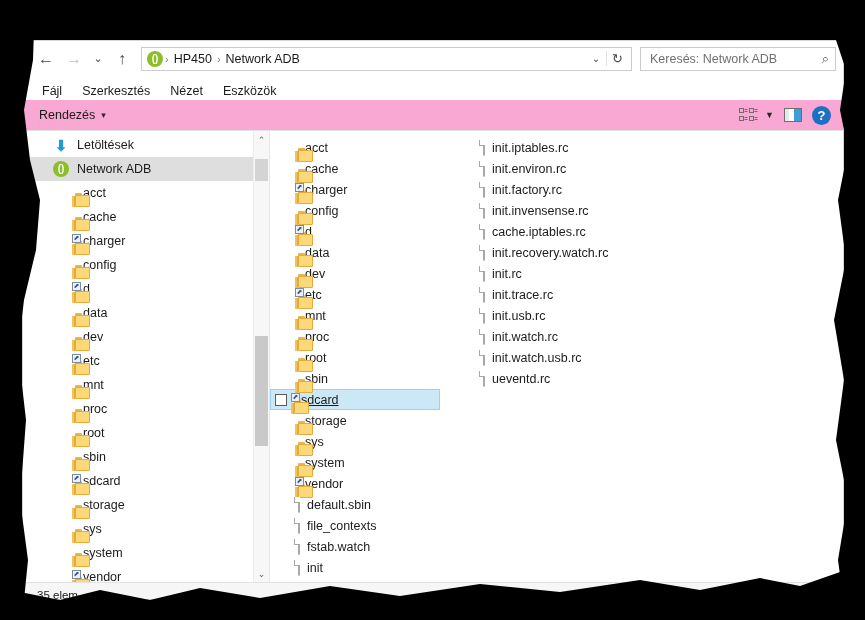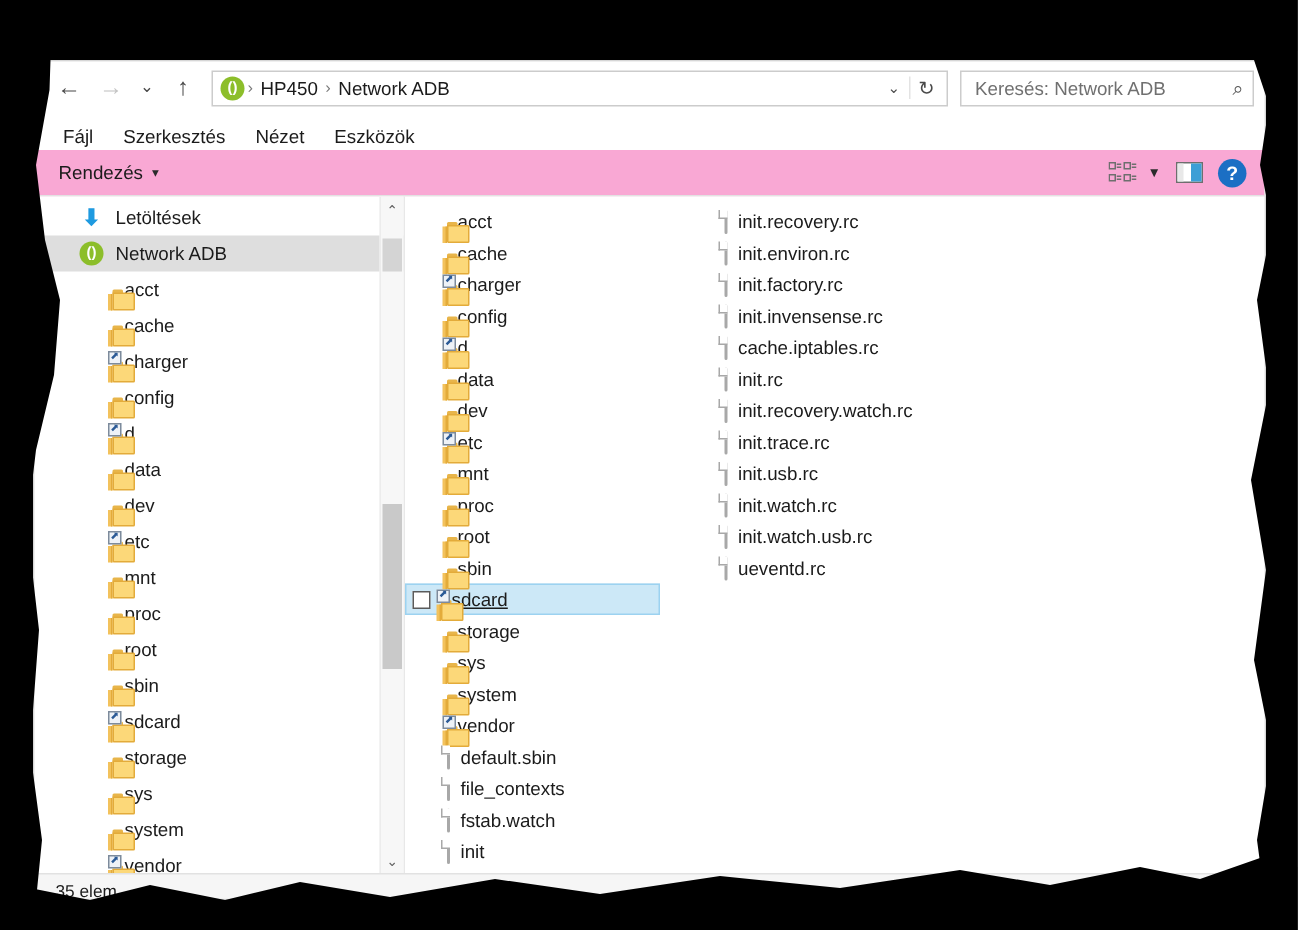--- a/index.html
+++ b/index.html
@@ -468,7 +468,7 @@
         <div class="col col-b" id="colB">
             <div class="filerow">
               <span class="ico"><span class="doc"></span></span>
-              <span class="fname">init.recovery.rc</span>
+              <span class="fname">init.iptables.rc</span>
             </div>
             <div class="filerow">
               <span class="ico"><span class="doc"></span></span>

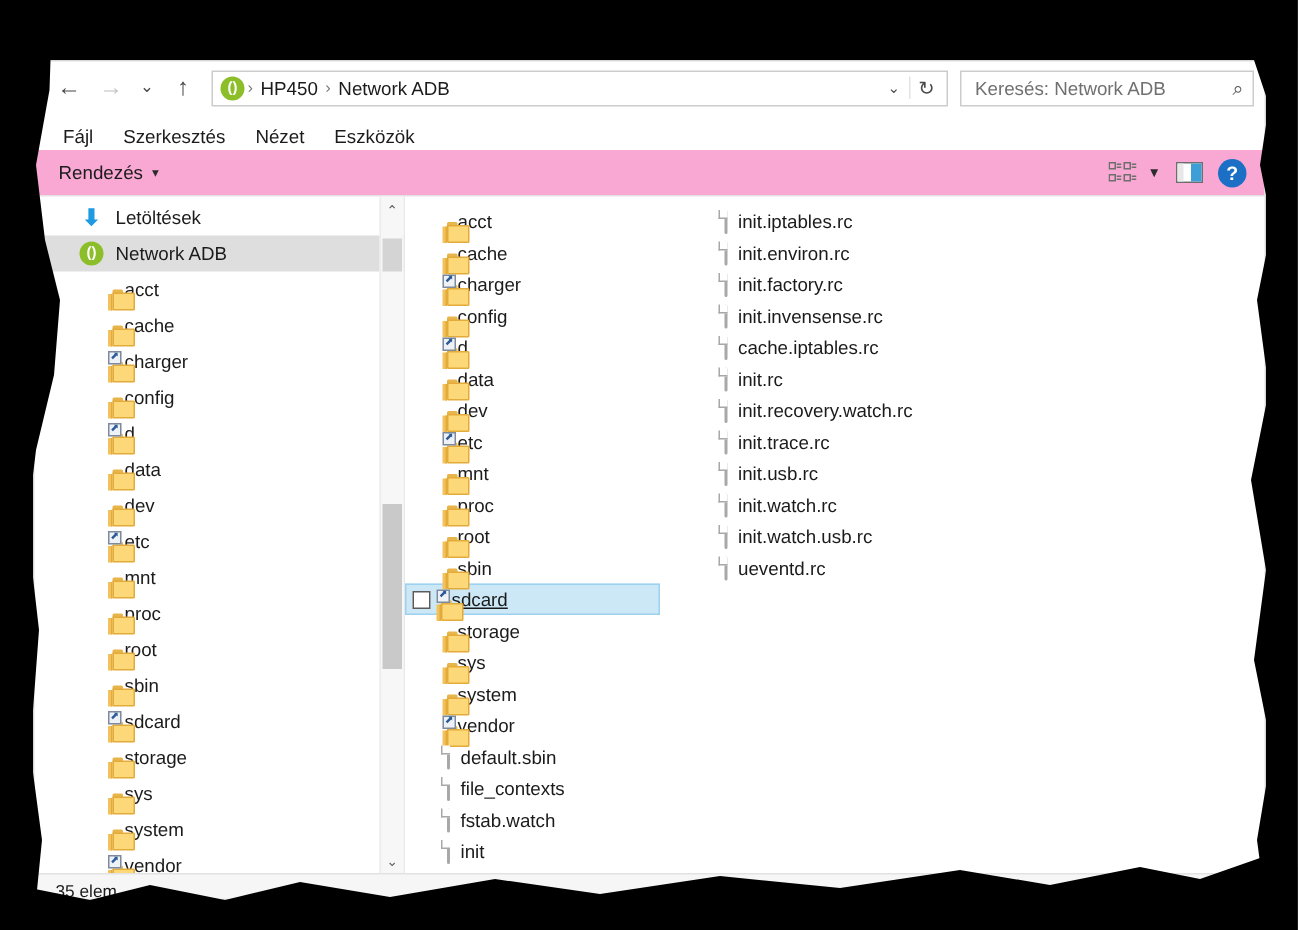--- a/index.html
+++ b/index.html
@@ -488,11 +488,11 @@
             </div>
             <div class="filerow">
               <span class="ico"><span class="doc"></span></span>
+              <span class="fname">init.recovery.watch.rc</span>
+            </div>
+            <div class="filerow">
+              <span class="ico"><span class="doc"></span></span>
               <span class="fname">init.rc</span>
-            </div>
-            <div class="filerow">
-              <span class="ico"><span class="doc"></span></span>
-              <span class="fname">init.recovery.watch.rc</span>
             </div>
             <div class="filerow">
               <span class="ico"><span class="doc"></span></span>

